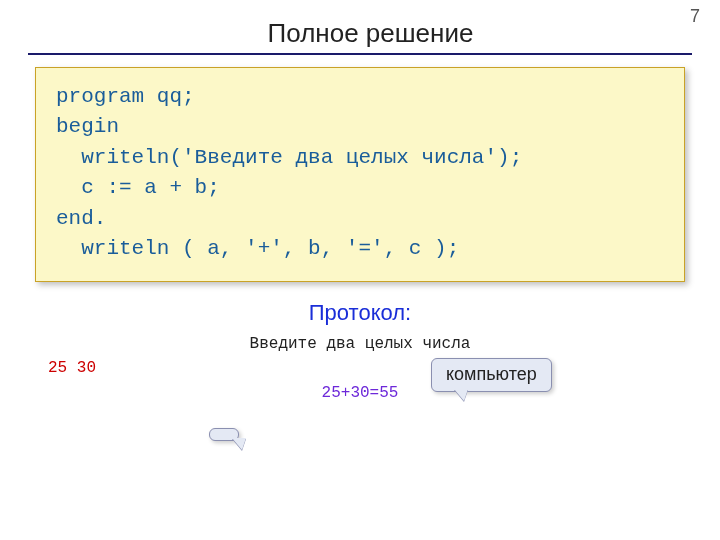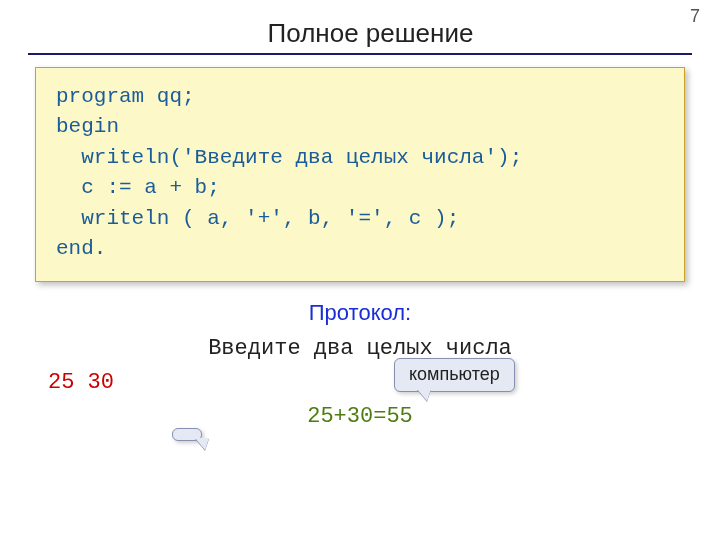--- a/index.html
+++ b/index.html
@@ -100,8 +100,8 @@
   <div class="line">begin</div>
   <div class="line">  writeln('Введите два целых числа');</div>
   <div class="line">  c := a + b;</div>
+  <div class="line">end.</div>
   <div class="line">  writeln ( a, '+', b, '=', c );</div>
-  <div class="line">end.</div>
 </div>
 
 <h2 class="proto-heading">Протокол:</h2>

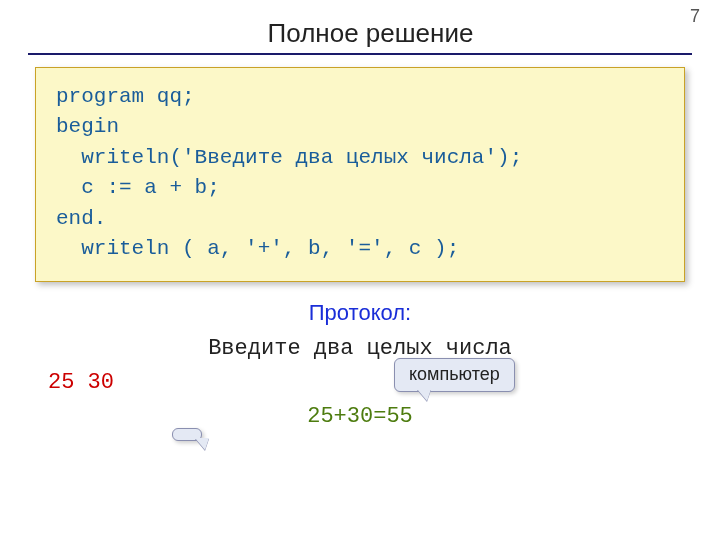--- a/index.html
+++ b/index.html
@@ -55,7 +55,7 @@
   }
   .console {
     font-family: "Courier New", Courier, monospace;
-    font-size: 22px;
+    font-size: 16px;
     text-align: center;
     line-height: 1.55;
   }

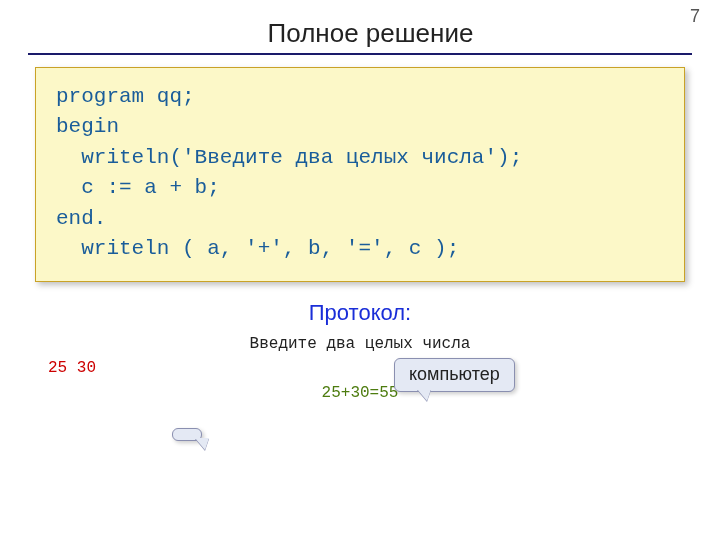--- a/index.html
+++ b/index.html
@@ -73,6 +73,7 @@
     color: #222;
     box-shadow: 2px 2px 4px rgba(0,0,0,0.2);
     font-family: Arial, Helvetica, sans-serif;
+    margin-left: 37px;
   }
   .callout .tail {
     position: absolute;

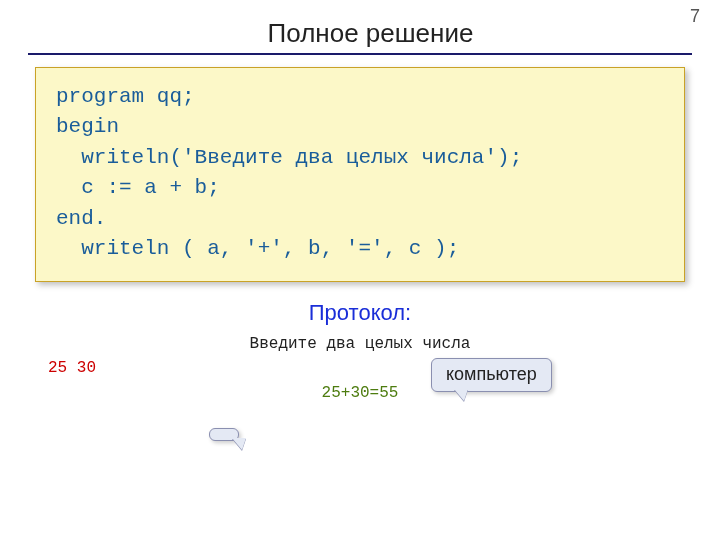--- a/index.html
+++ b/index.html
@@ -61,7 +61,7 @@
   }
   .console .prompt { color: #222; }
   .console .user-input { color: #cc0000; text-align: left; padding-left: 48px; }
-  .console .result { color: #4d7c0f; }
+  .console .result { color: #6d28d9; }
 
   .callout {
     position: absolute;

